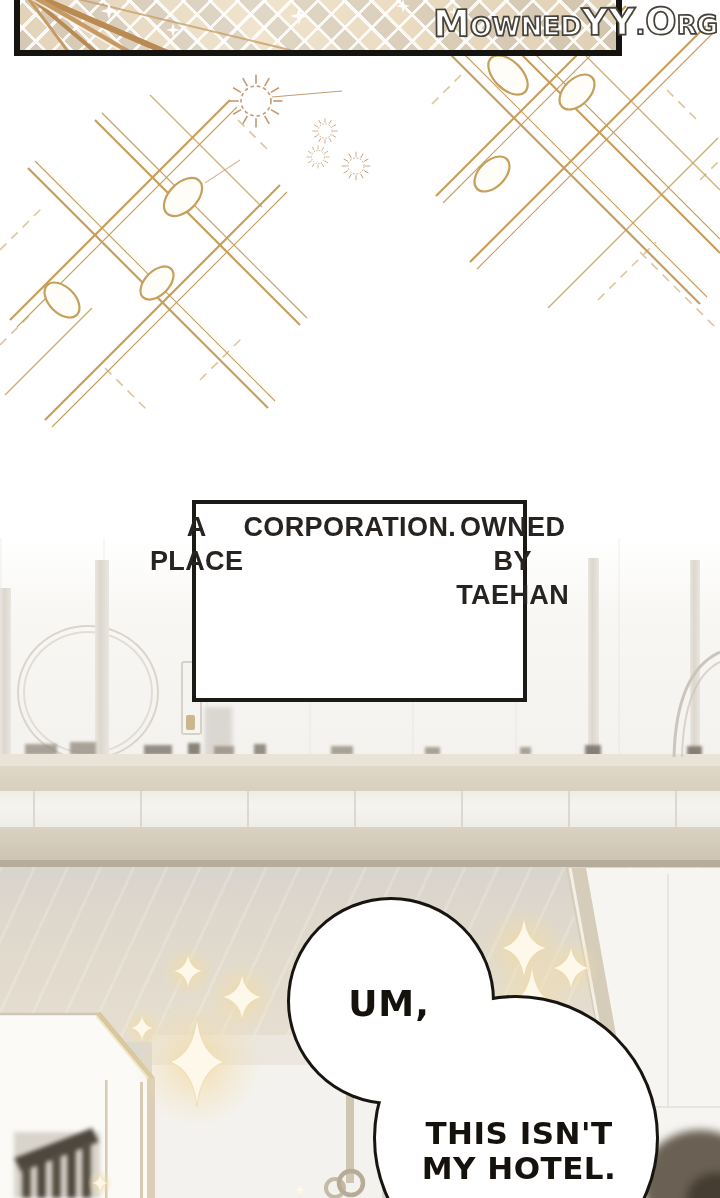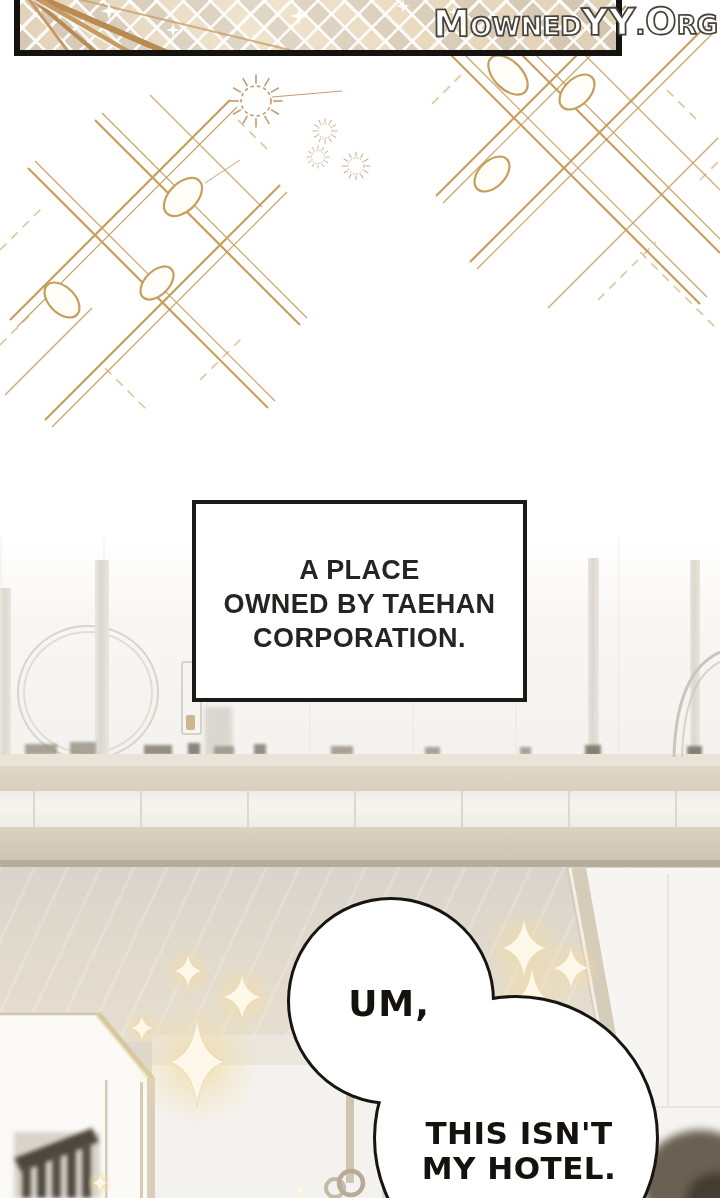--- a/index.html
+++ b/index.html
@@ -51,7 +51,7 @@
 
   
   .caption-box{left:192px;top:500px;width:335px;height:202px;background:#ffffff;
-    border:4px solid #1b1a17;box-sizing:border-box;display:flex;flex-direction:column;
+    border:4px solid #1b1a17;box-sizing:border-box;display:flex;flex-direction:row;
     justify-content:center;padding-top:6px;}
   .cap-line{text-align:center;font:700 27px/34px "Liberation Sans",sans-serif;
     color:#262320;letter-spacing:.4px;}

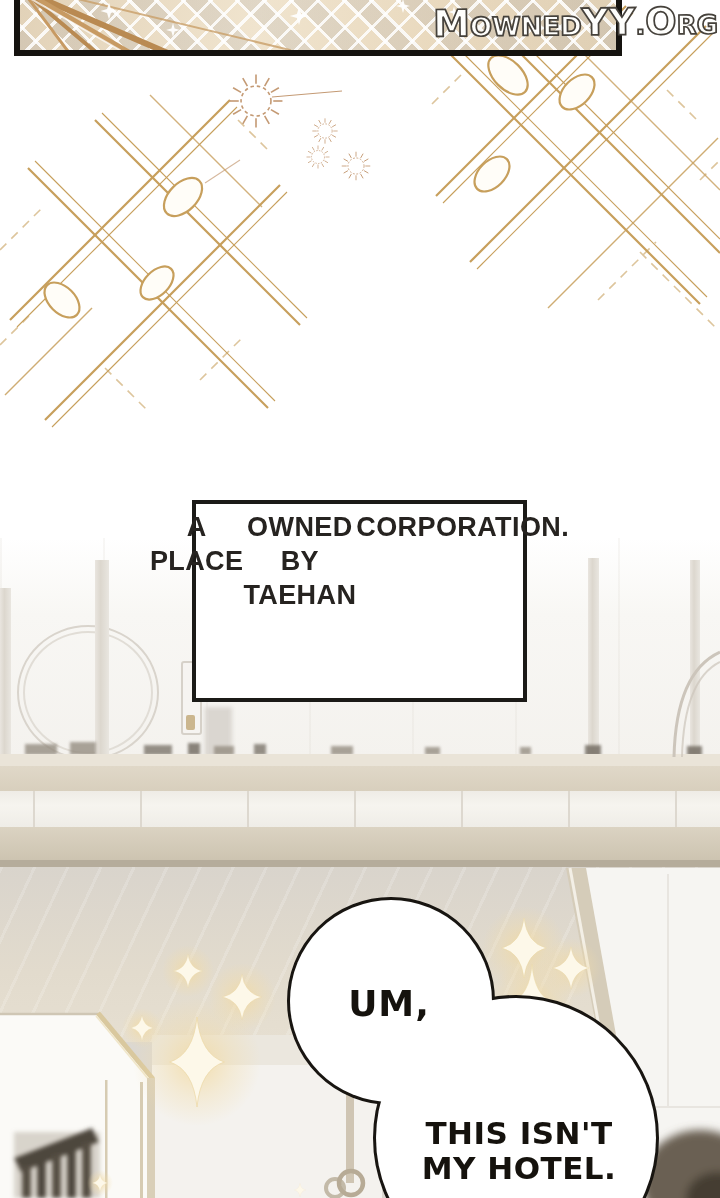--- a/index.html
+++ b/index.html
@@ -310,8 +310,8 @@
 
   <div class="abs caption-box">
     <div class="cap-line">A PLACE</div>
+    <div class="cap-line">CORPORATION.</div>
     <div class="cap-line">OWNED BY TAEHAN</div>
-    <div class="cap-line">CORPORATION.</div>
   </div>
 
 </div>

